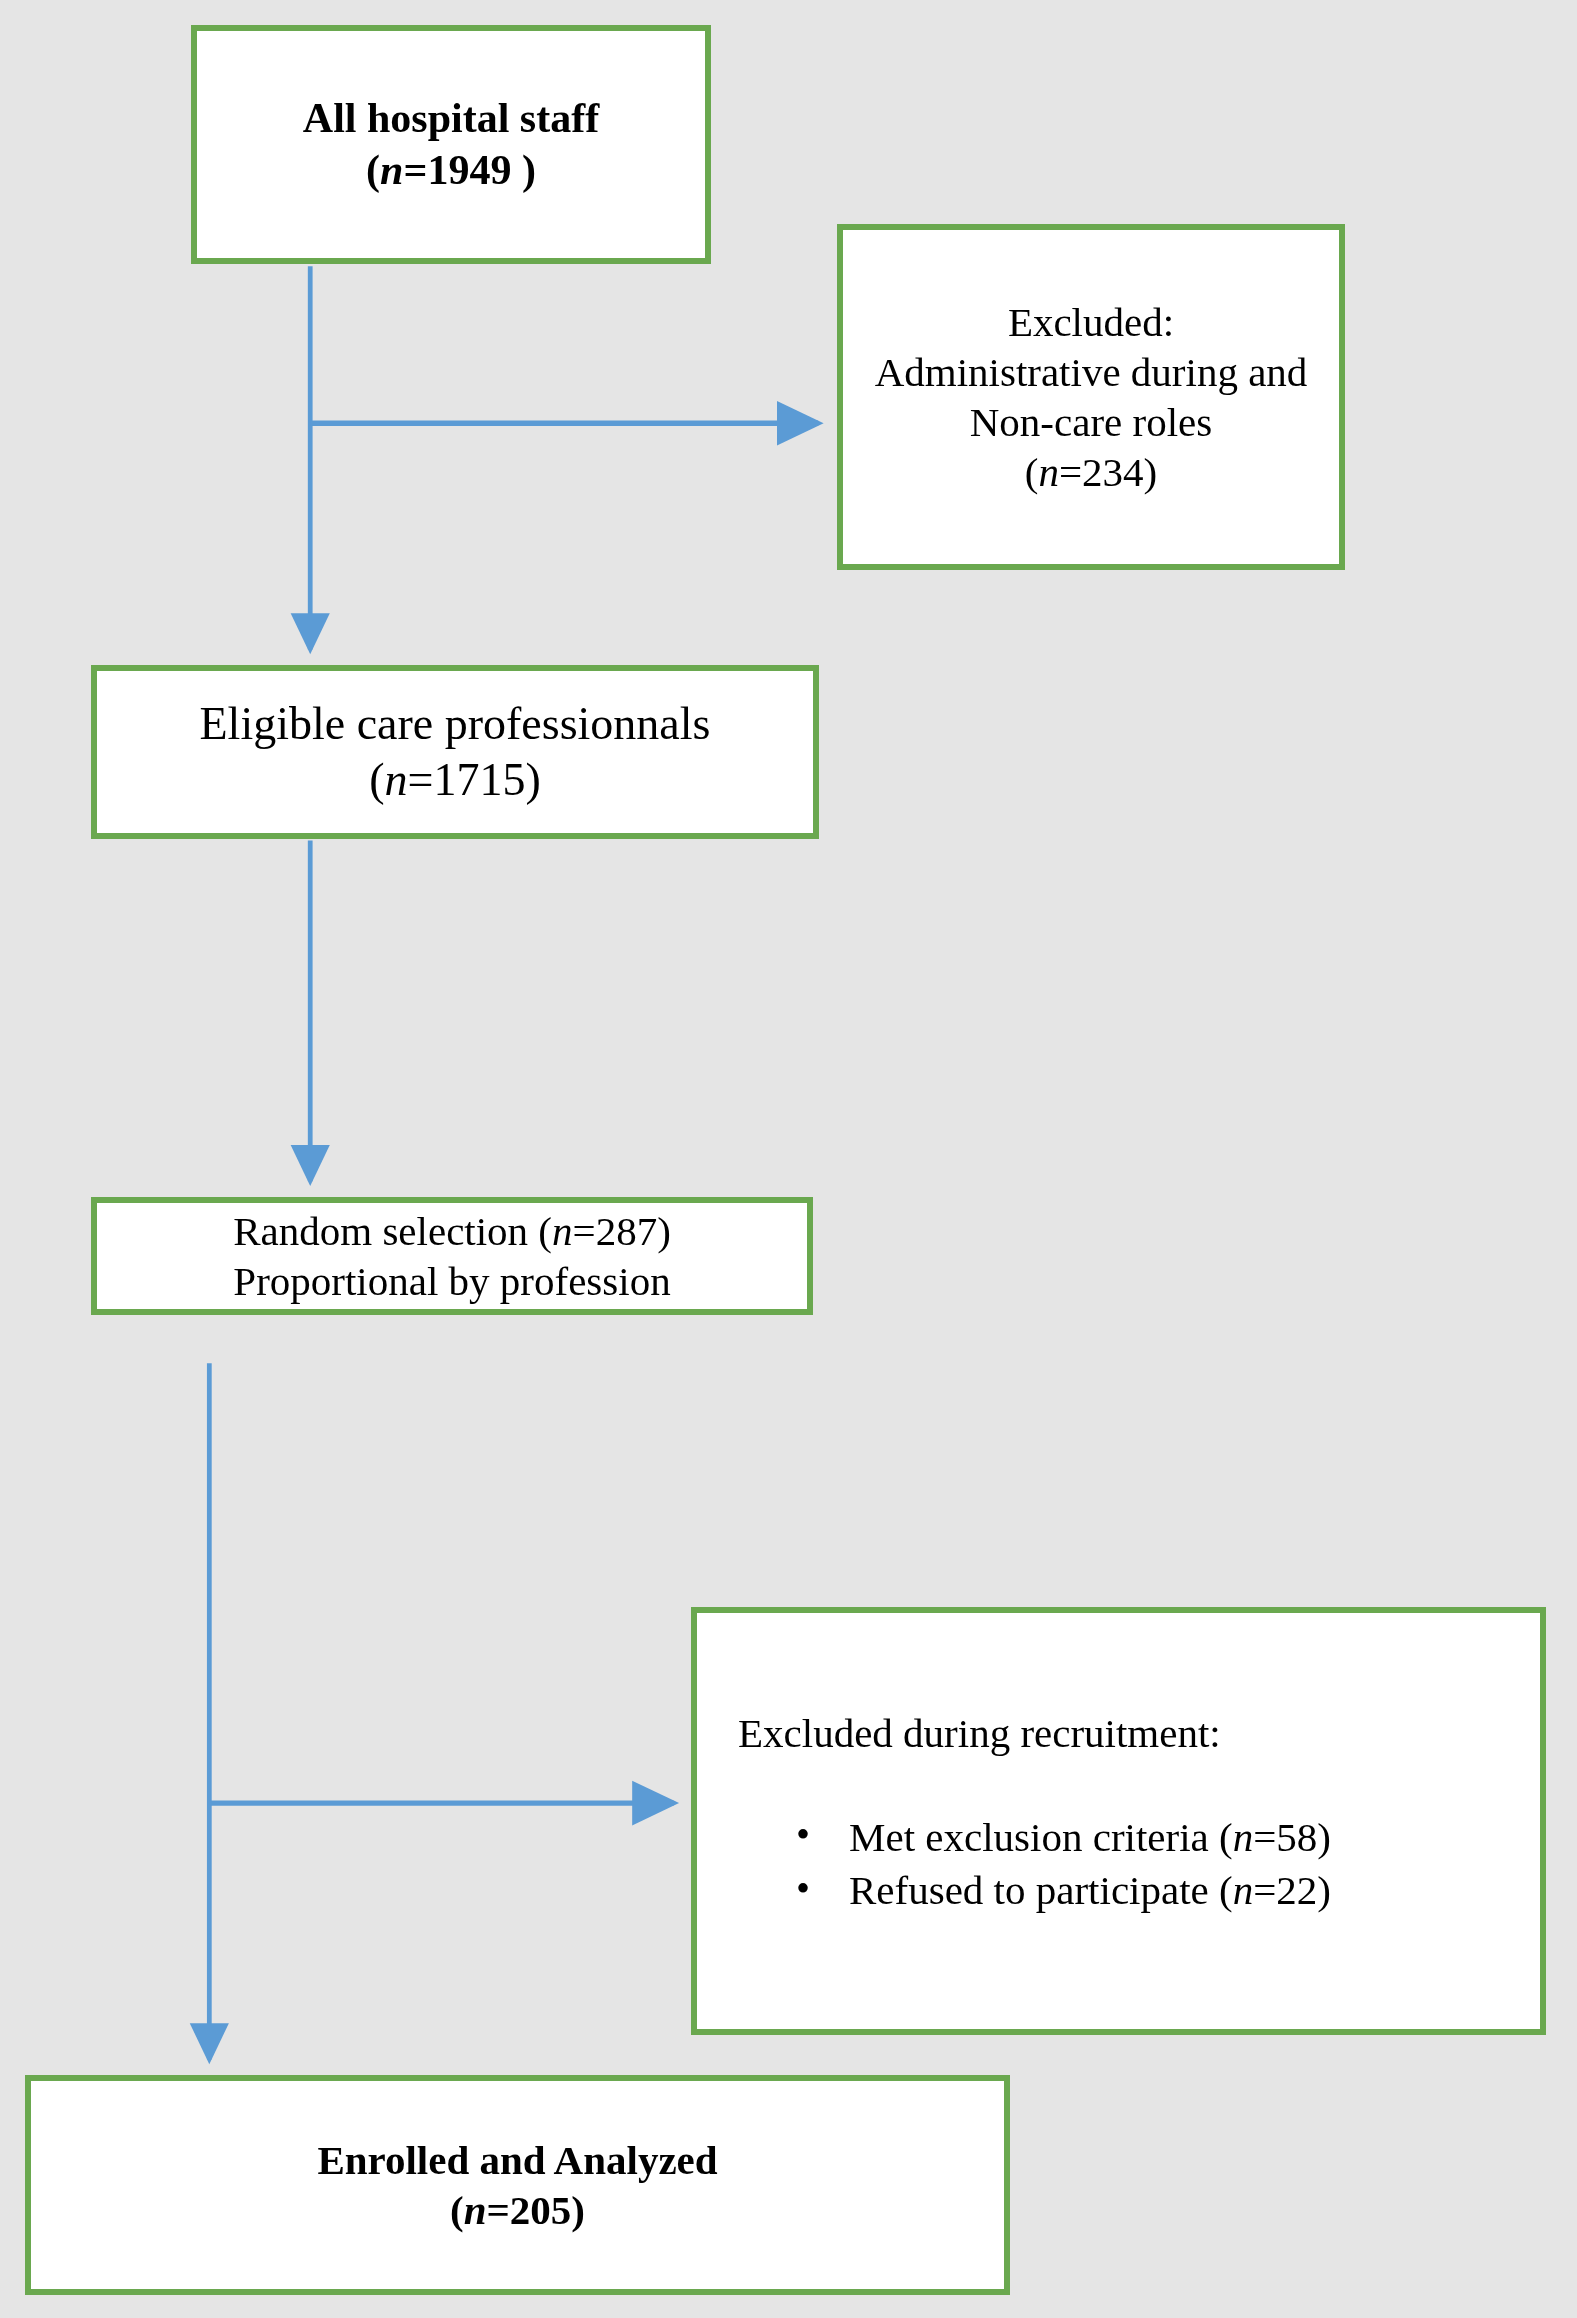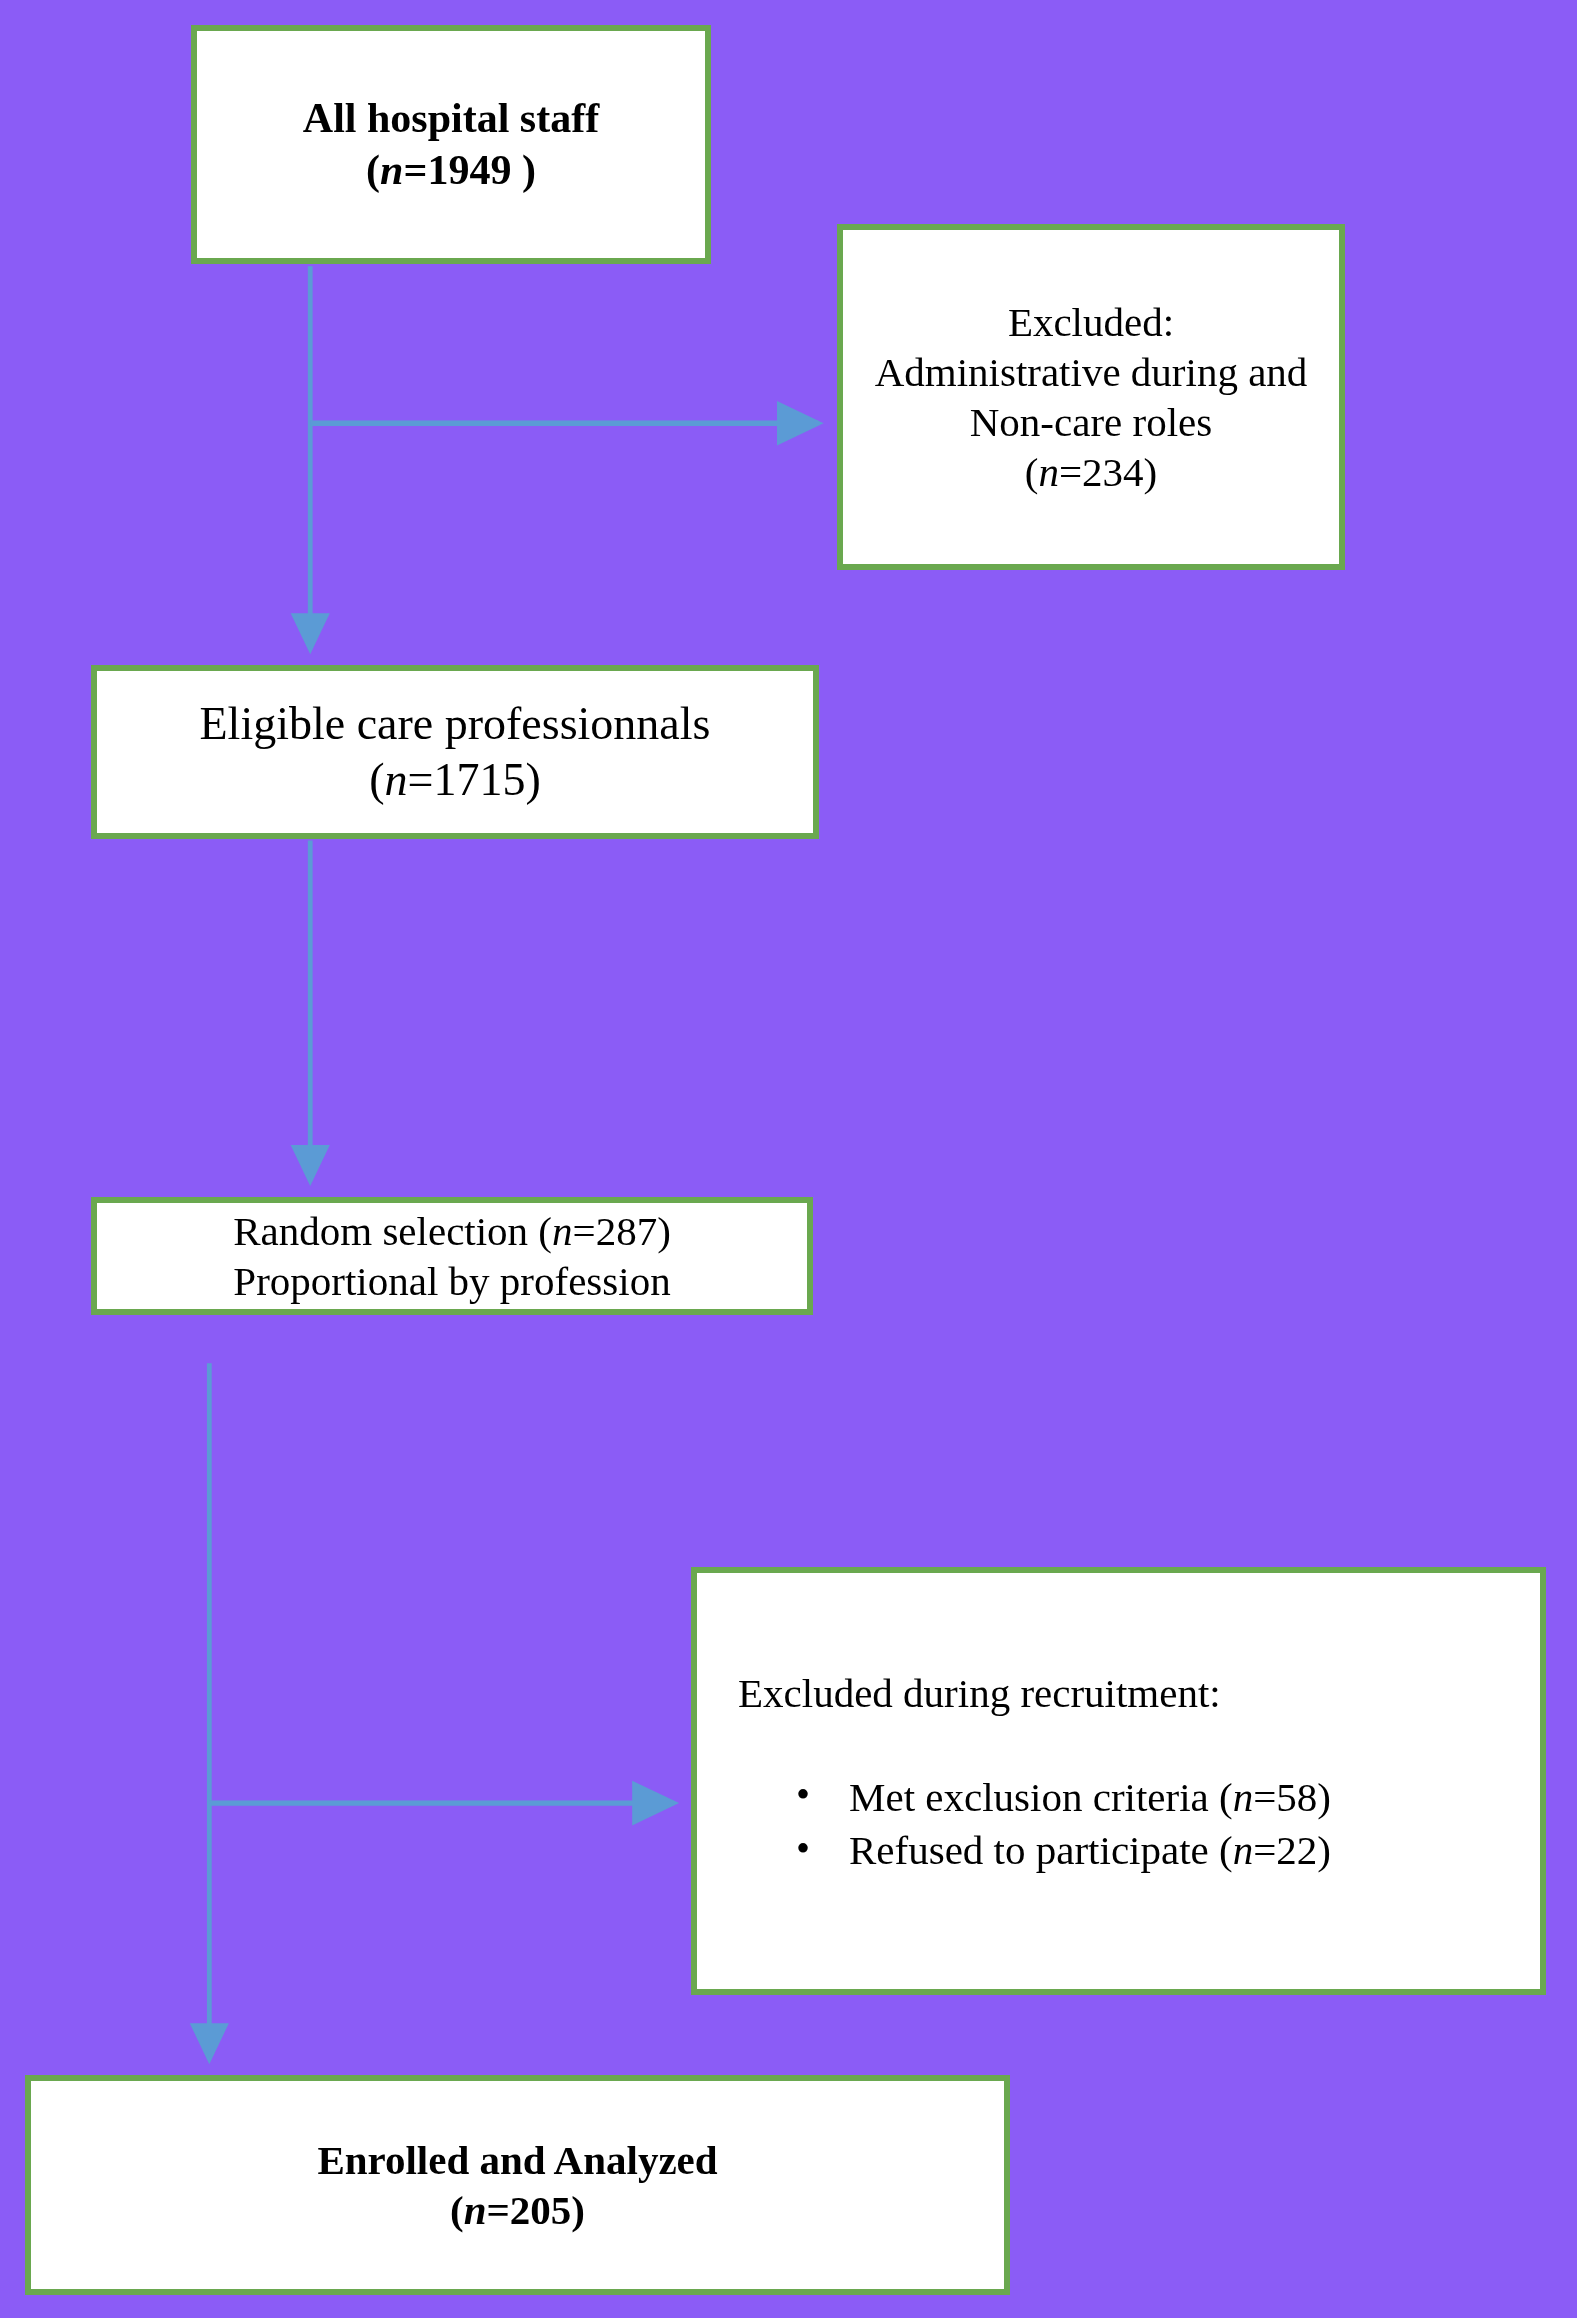--- a/index.html
+++ b/index.html
@@ -12,7 +12,7 @@
     position: relative;
     width: 1577px;
     height: 2319px;
-    background: #8b5cf6;
+    background: #e5e5e5;
     overflow: hidden;
     font-family: "Liberation Serif", "DejaVu Serif", serif;
     color: #000000;

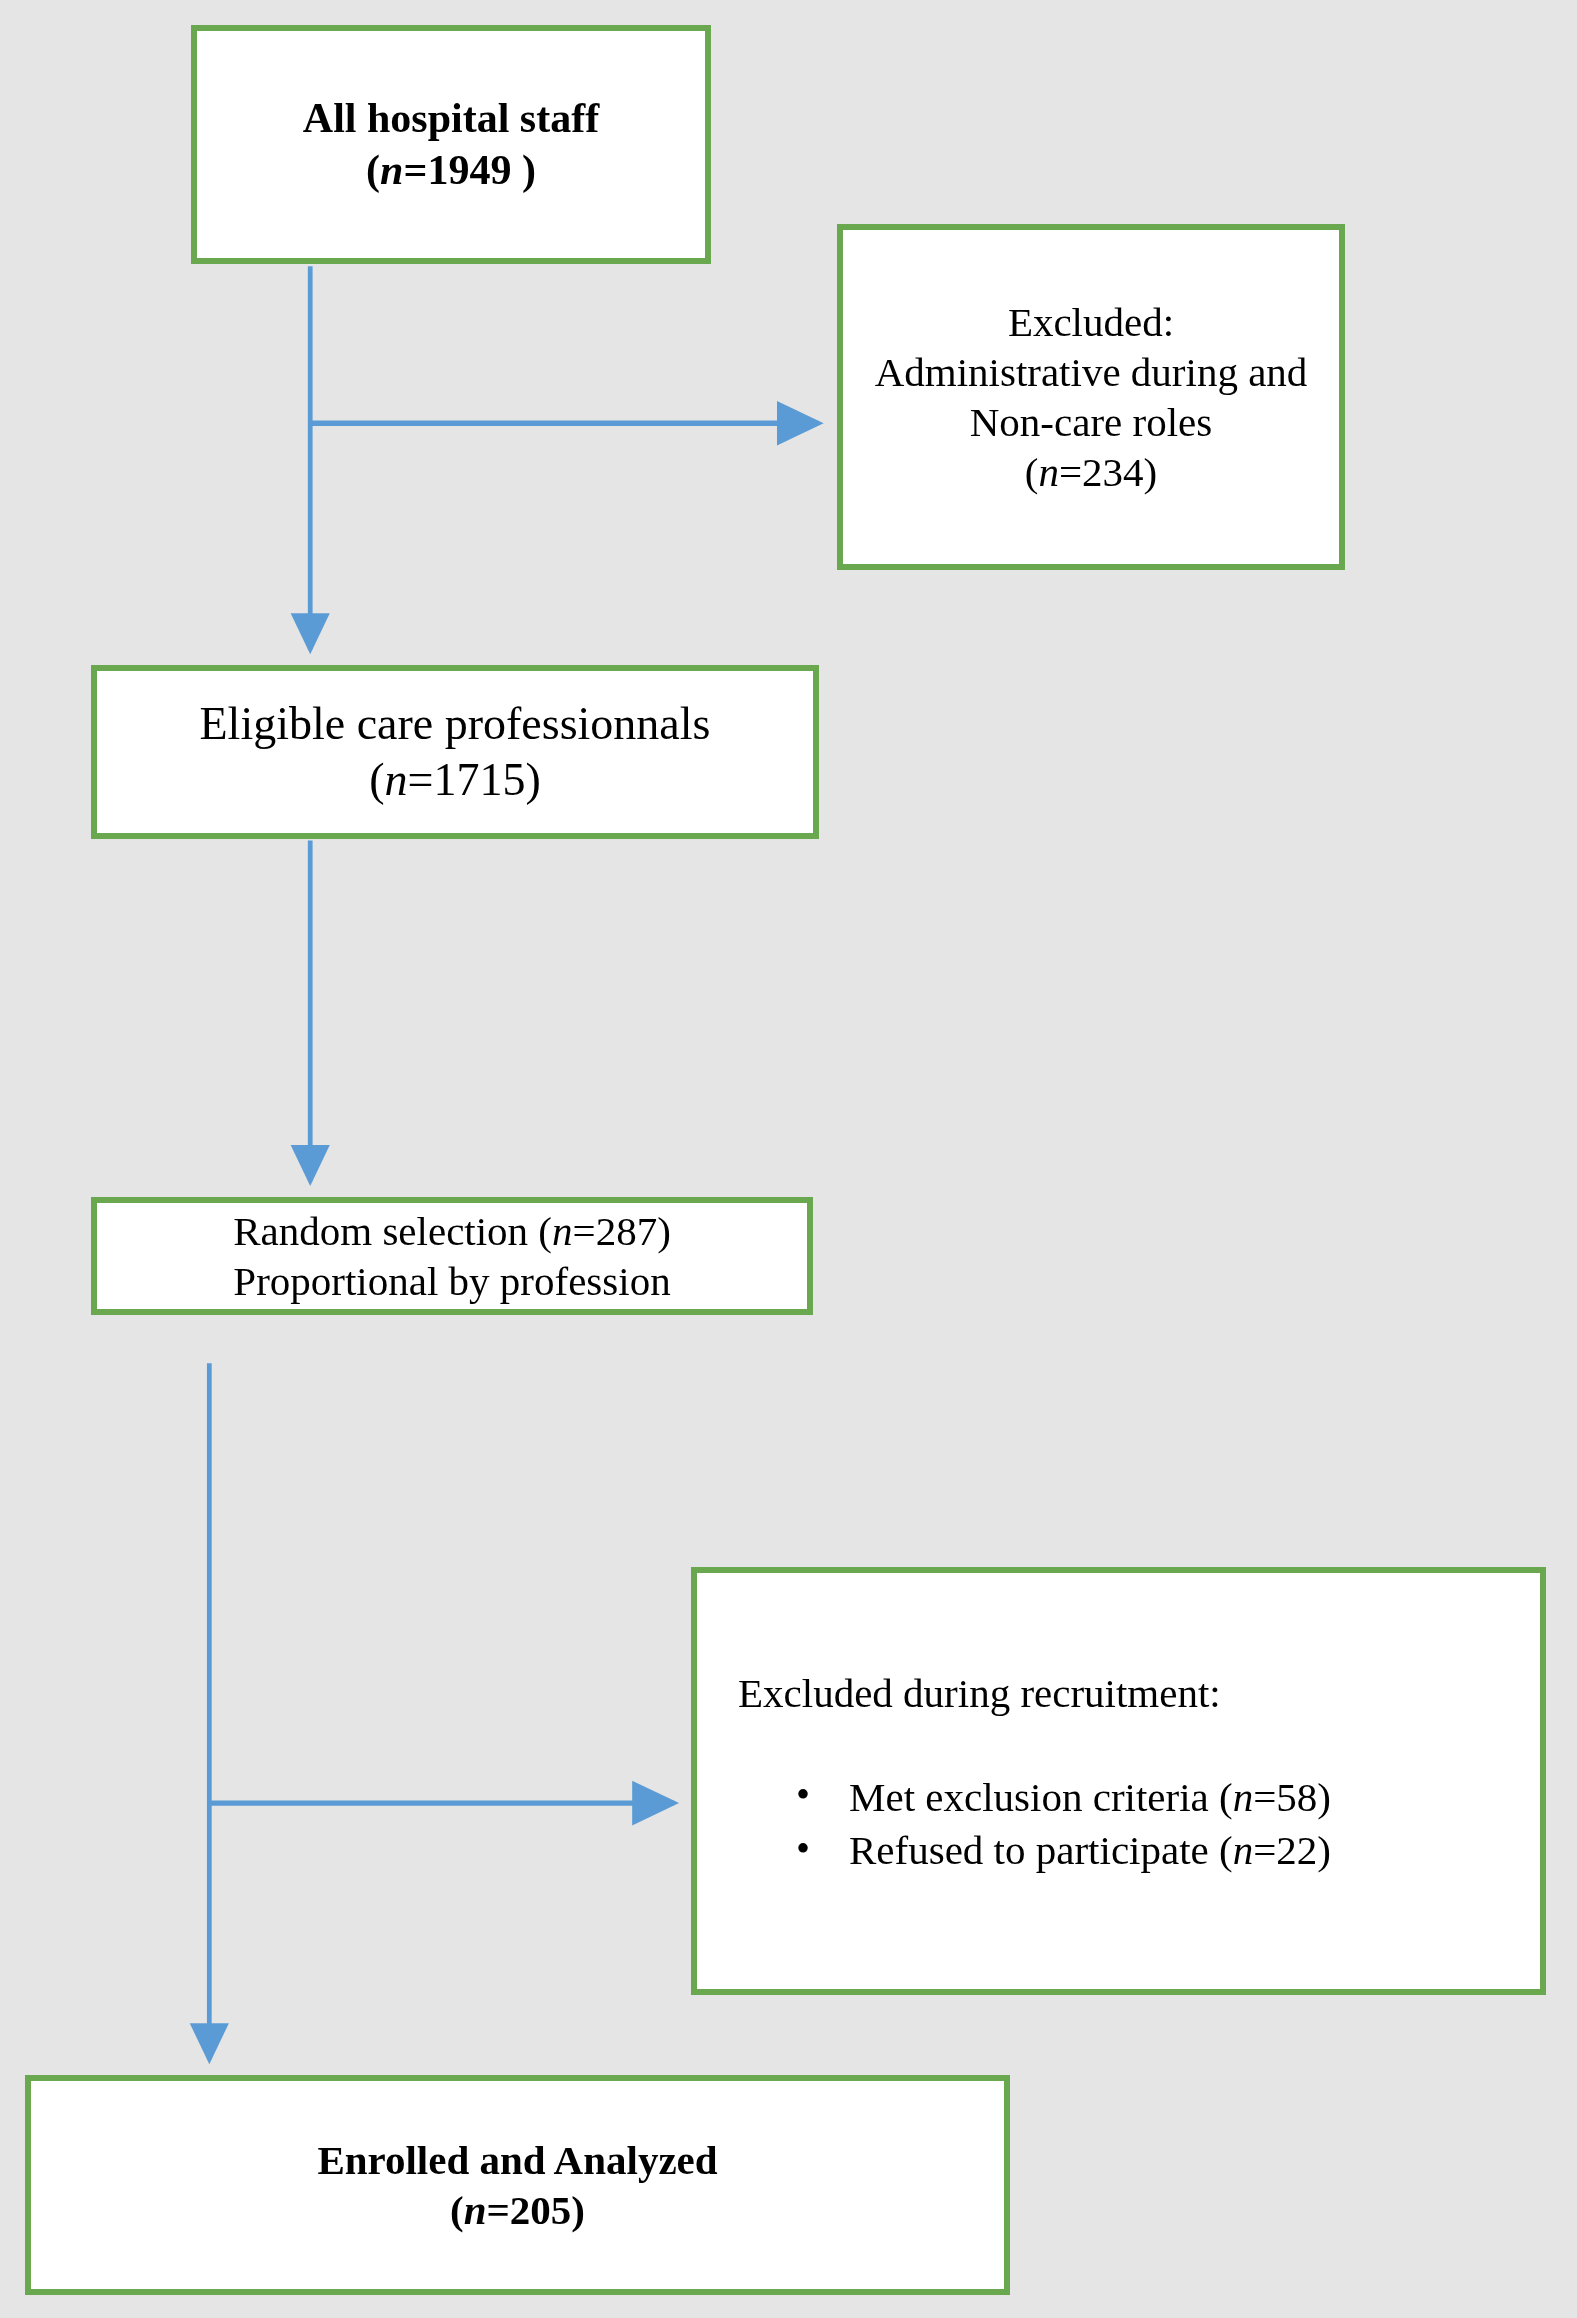--- a/index.html
+++ b/index.html
@@ -50,7 +50,7 @@
   #node-excluded-admin { left: 837px; top: 224px;  width: 508px;  height: 346px; }
   #node-eligible       { left: 91px;  top: 665px;  width: 728px; height: 174px; }
   #node-random         { left: 91px;  top: 1197px; width: 722px; height: 118px; }
-  #node-excluded-recr  { left: 691px; top: 1567px; width: 855px; height: 428px; }
+  #node-excluded-recr  { left: 691px; top: 1607px; width: 855px; height: 428px; }
   #node-enrolled       { left: 25px;   top: 2075px; width: 985px; height: 220px; }
 
   #node-all-staff .line      { font-size: 42px; }

